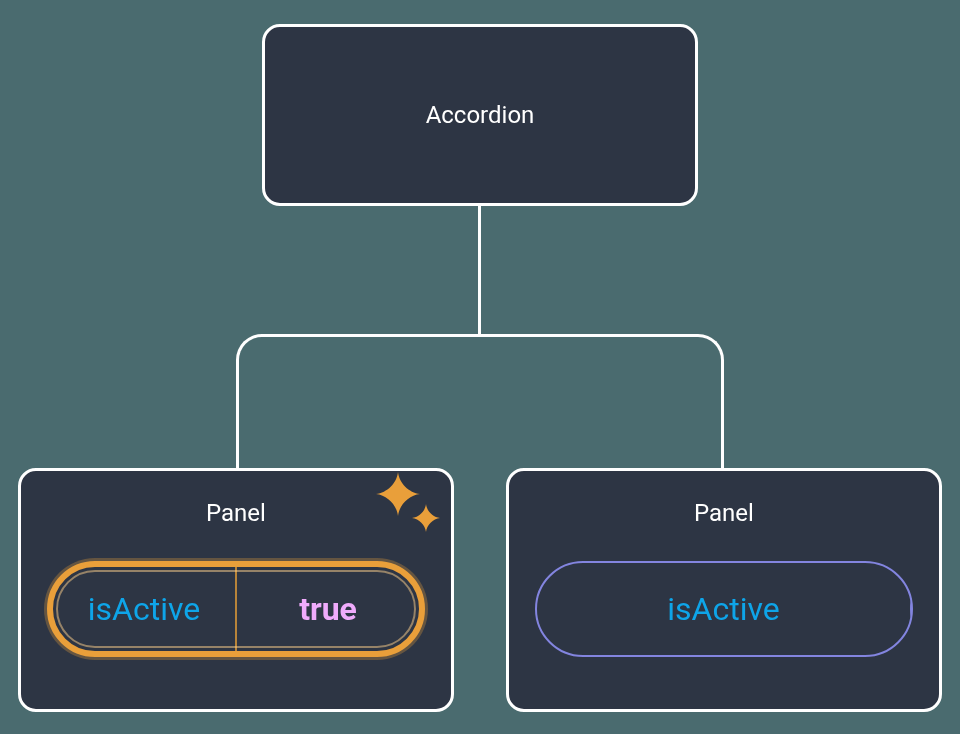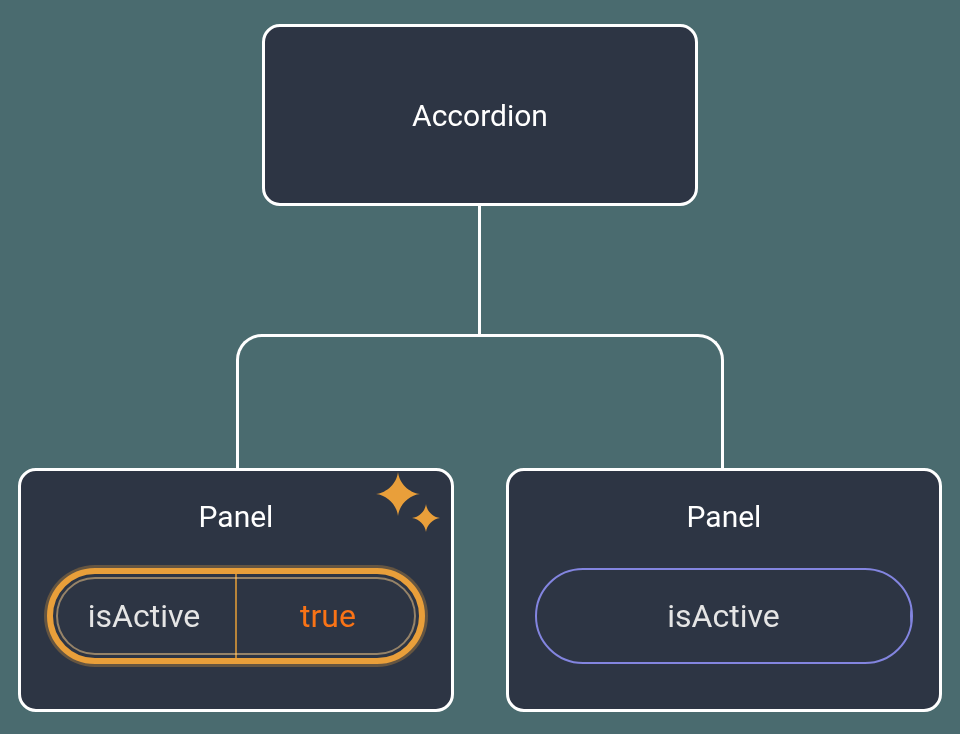--- a/index.html
+++ b/index.html
@@ -55,7 +55,7 @@
     
     .node-title {
       color: #ffffff;
-      font-size: 30px;
+      font-size: 24px;
       font-weight: 400;
       text-align: right;
     }

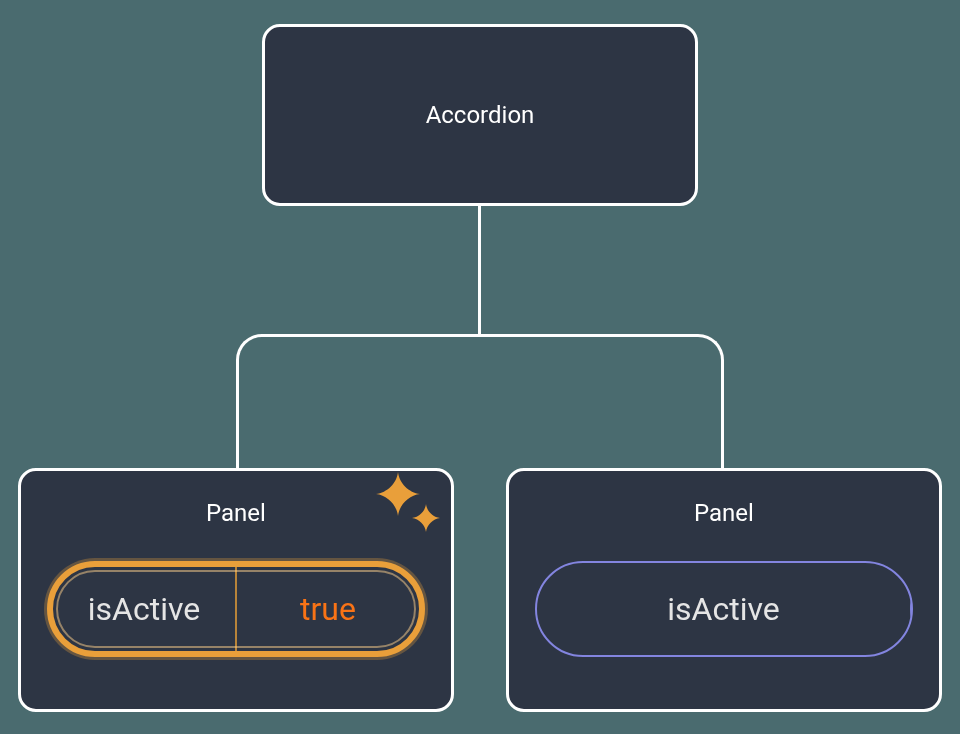--- a/index.html
+++ b/index.html
@@ -110,7 +110,7 @@
     }
     
     .label-text {
-      color: #e5e5e5;
+      color: #0ea5e9;
       font-weight: 400;
     }
     

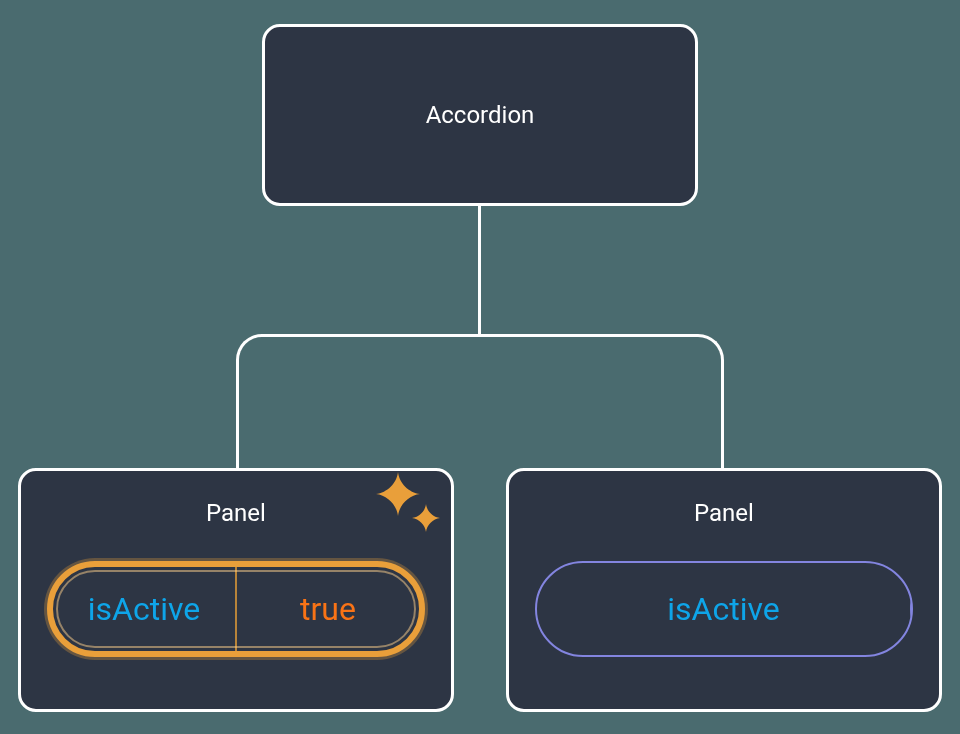--- a/index.html
+++ b/index.html
@@ -115,8 +115,8 @@
     }
     
     .value-bold {
-      color: #f97316;
-      font-weight: 400;
+      color: #f0abfc;
+      font-weight: 700;
     }
     
     .value-normal {

